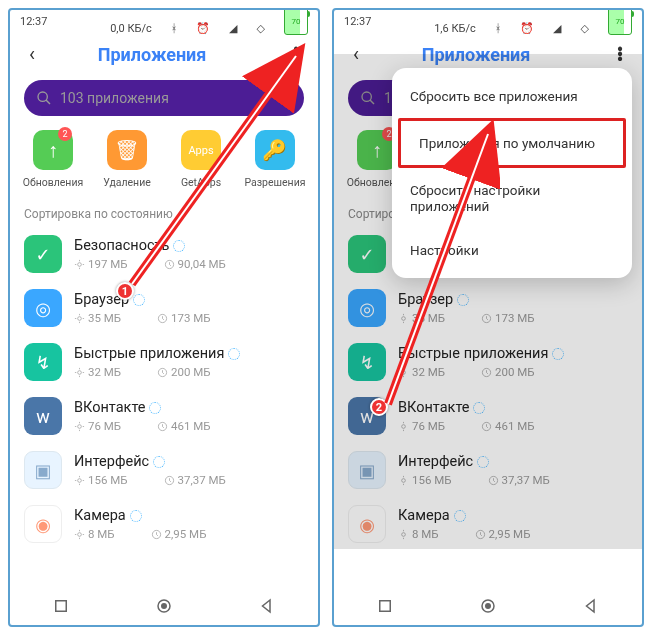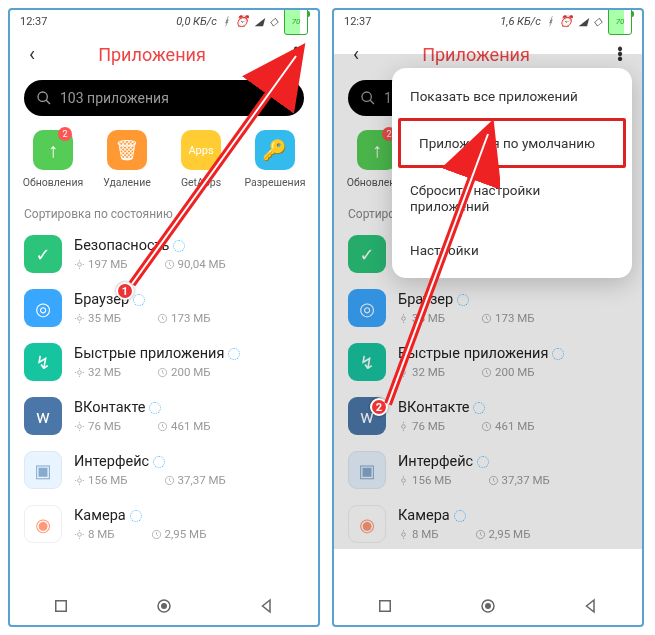--- a/index.html
+++ b/index.html
@@ -14,7 +14,7 @@
     height: 22px; display: flex; justify-content: space-between; align-items: center;
     padding: 0 10px; font-size: 11px; color: #444;
   }
-  .sb-right { display: flex; gap: 6px; align-items: center; font-style: italic; }
+  .sb-right { display: flex; gap: 19px; align-items: flex-end; }
   .battery {
     width: 24px; height: 28px; border: 1px solid #3a3; border-radius: 3px;
     position: relative; display:flex; align-items:center; justify-content:center;

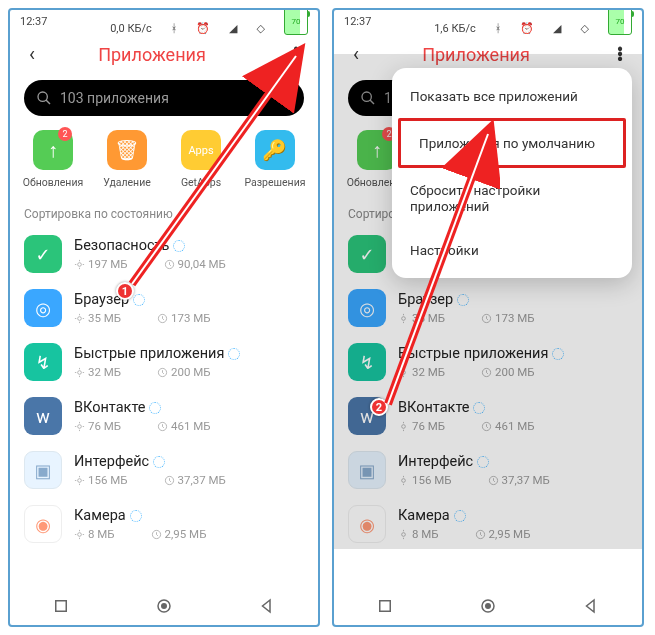--- a/index.html
+++ b/index.html
@@ -25,7 +25,7 @@
     display:flex; align-items:center; height:44px; padding:0 10px;
   }
   .back { width:24px; text-align:center; font-size:20px; color:#333; }
-  .title { flex:1; text-align:center; font-size:18px; font-weight:400; color:#ef4444; margin-left:-24px; }
+  .title { flex:1; text-align:center; font-size:18px; font-weight:700; color:#3b82f6; margin-left:-24px; }
   .kebab { width:24px; text-align:center; font-size:18px; color:#333; font-weight:bold; letter-spacing:0; line-height:6px; }
   .kebab span{display:block;height:5px;}
   .search {

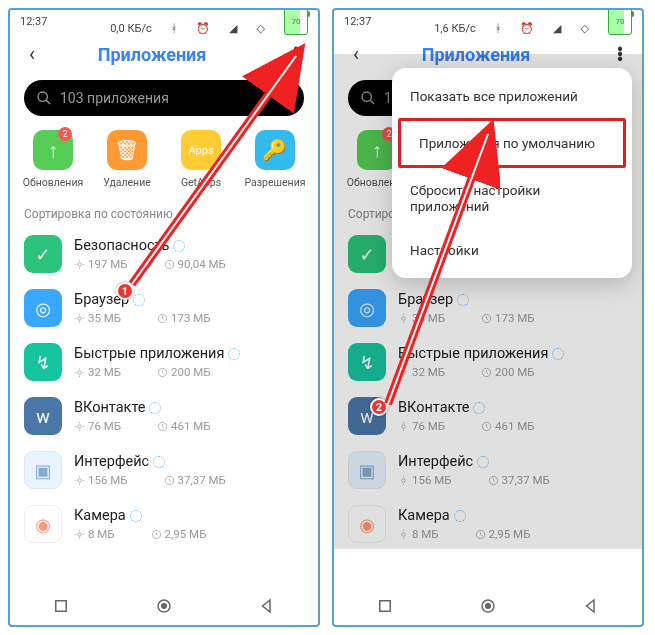--- a/index.html
+++ b/index.html
@@ -29,7 +29,7 @@
   .kebab { width:24px; text-align:center; font-size:18px; color:#333; font-weight:bold; letter-spacing:0; line-height:6px; }
   .kebab span{display:block;height:5px;}
   .search {
-    margin: 4px 14px; height:36px; background:#000000; border-radius:18px;
+    margin: 4px 14px; height:36px; background:#4c1d95; border-radius:18px;
     display:flex; align-items:center; padding:16px 12px; color:#999; font-size:14px; gap:8px;
   }
   .search svg{width:16px;height:16px;stroke:#999;fill:none;stroke-width:2;}

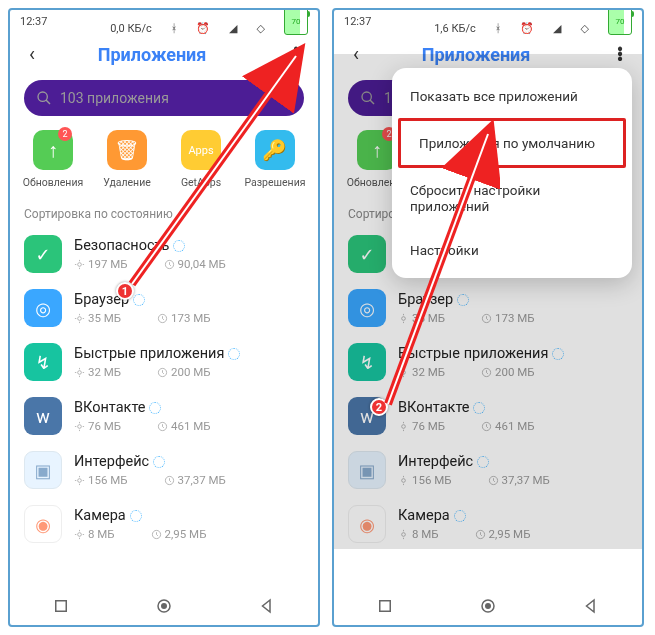--- a/index.html
+++ b/index.html
@@ -521,7 +521,7 @@
 
     <div class="dim"></div>
     <div class="menu">
-      <div class="menu-item">Показать все приложений</div>
+      <div class="menu-item">Сбросить все приложения</div>
       <div class="menu-item hl">Приложения по умолчанию</div>
       <div class="menu-item">Сбросить настройки приложений</div>
       <div class="menu-item">Настройки</div>

